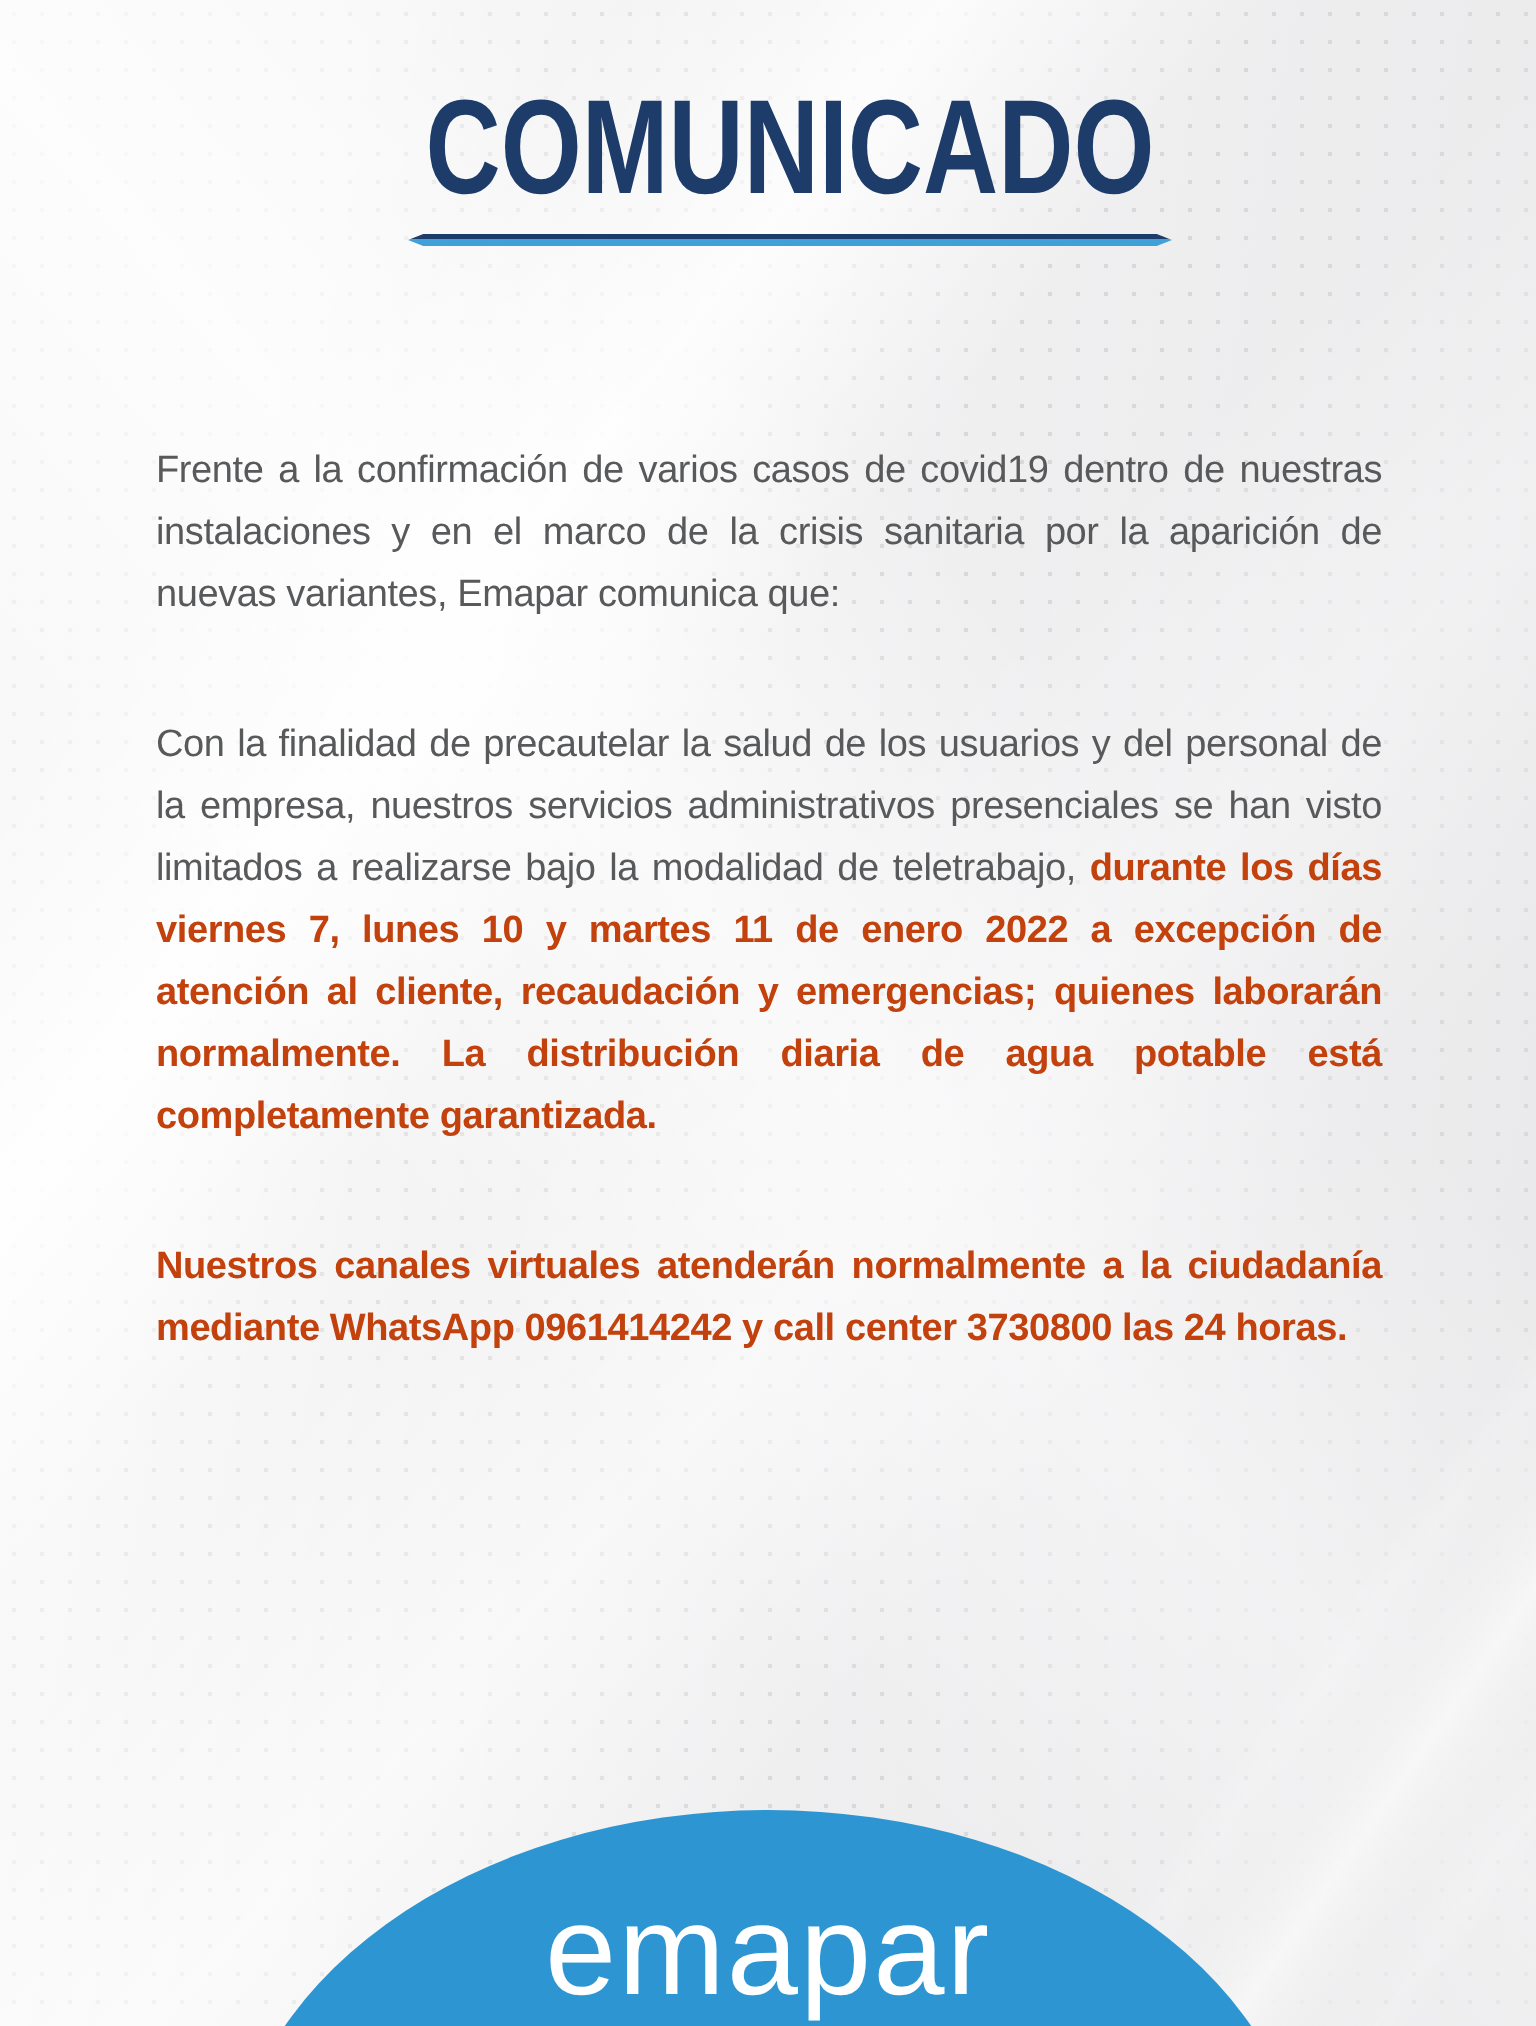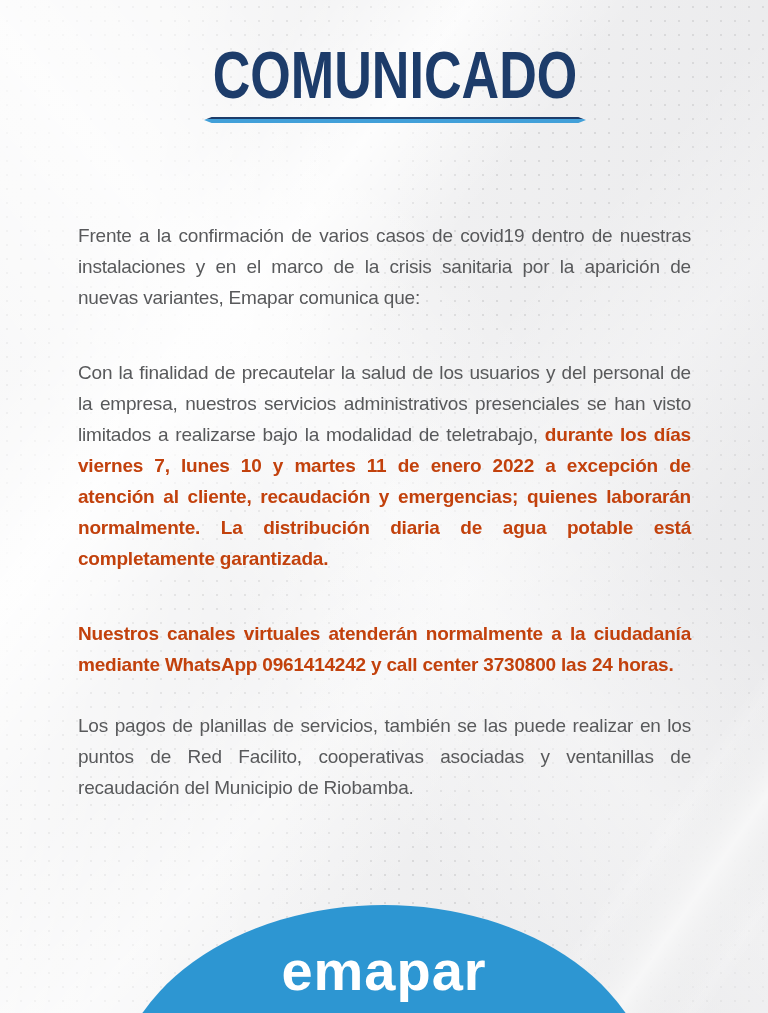--- a/index.html
+++ b/index.html
@@ -122,7 +122,6 @@
     <p>Frente a la confirmación de varios casos de covid19 dentro de nuestras instalaciones y en el marco de la crisis sanitaria por la aparición de nuevas variantes, Emapar comunica que:</p>
     <p><span>Con la finalidad de precautelar la salud de los usuarios y del personal de la empresa, nuestros servicios administrativos presenciales se han visto limitados a realizarse bajo la modalidad de teletrabajo, </span><strong>durante los días viernes 7, lunes 10 y martes 11 de enero 2022 a excepción de atención al cliente, recaudación y emergencias; quienes laborarán normalmente. La distribución diaria de agua potable está completamente garantizada.</strong></p>
     <p class="bold tight">Nuestros canales virtuales atenderán normalmente a la ciudadanía mediante WhatsApp 0961414242 y call center 3730800 las 24 horas.</p>
-    <p>Los pagos de planillas de servicios, también se las puede realizar en los puntos de Red Facilito, cooperativas asociadas y ventanillas de recaudación del Municipio de Riobamba.</p>
   </div>
 
   <div class="dome"></div>

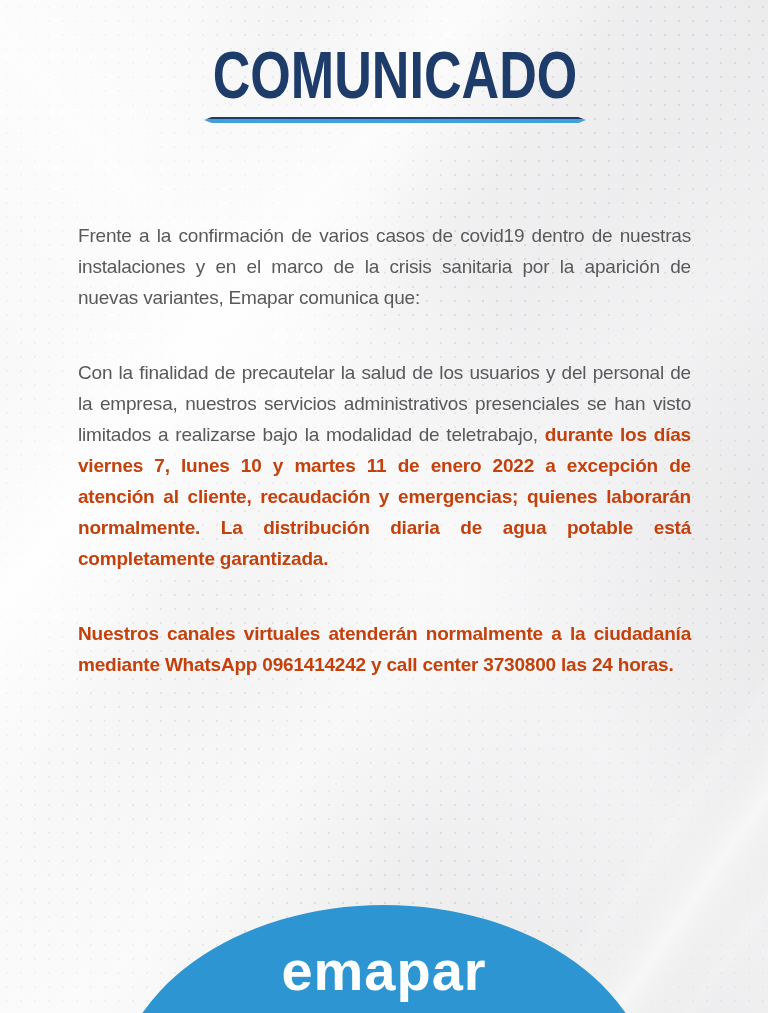--- a/index.html
+++ b/index.html
@@ -94,8 +94,8 @@
     left: 0; top: 938px;
     width: 768px;
     text-align: center;
-    font-size: 56px;
-    font-weight: 700;
+    font-size: 64px;
+    font-weight: 400;
     letter-spacing: 1px;
     color: #ffffff;
   }

